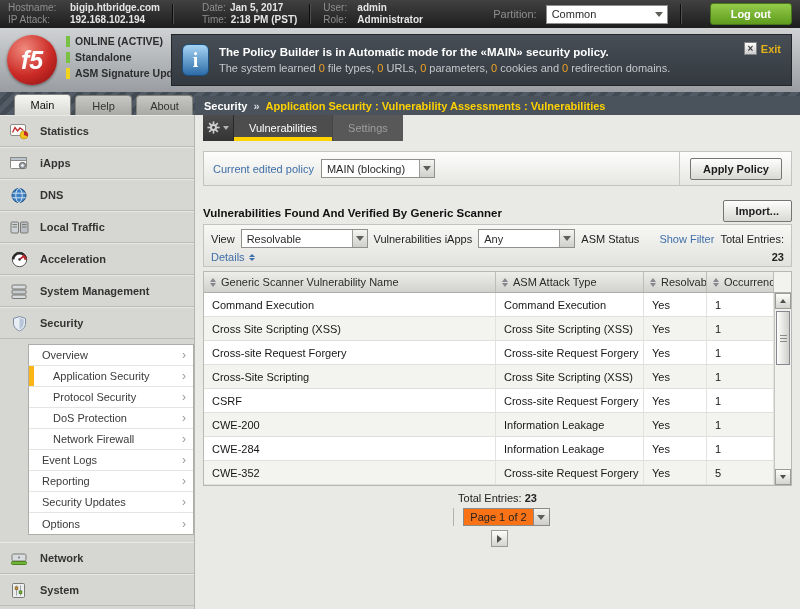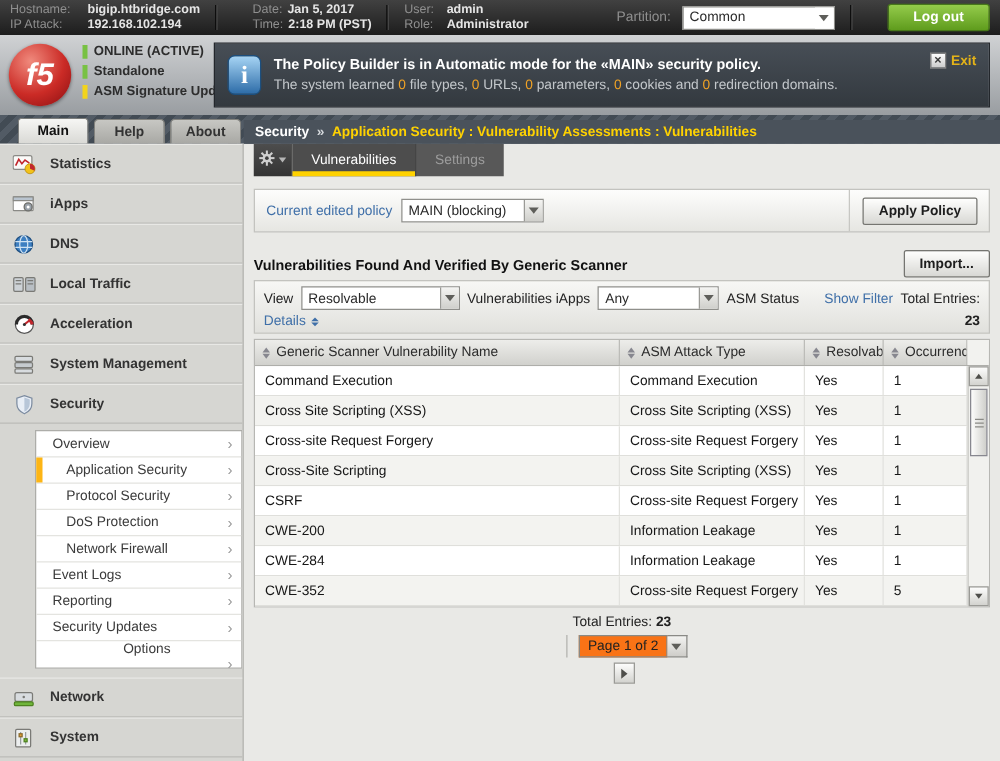--- a/index.html
+++ b/index.html
@@ -58,7 +58,7 @@
   .nav-row { height:23px; display:flex; background:repeating-linear-gradient(135deg,#525b65 0 5px,#424b54 5px 10px); }
   .nav-left { width:195px; flex-shrink:0; display:flex; align-items:flex-end; padding-left:14px; gap:4px; }
   .nav-tab { width:57px; height:20px; display:flex; align-items:center; justify-content:center;
-    font-weight:bold; font-size:11px; color:#333; cursor:pointer;
+    font-weight:normal; font-size:11px; color:#333; cursor:pointer;
     background:linear-gradient(#c7c7c3,#a8a8a4); border:1px solid #82827e; border-bottom:none; border-radius:4px 4px 0 0;margin-top:16px; }
   .nav-tab.active { background:linear-gradient(#f6f6f4,#d9d9d5); color:#101010; height:21px; }
   .nav-right { flex:1; display:flex; align-items:flex-end; }

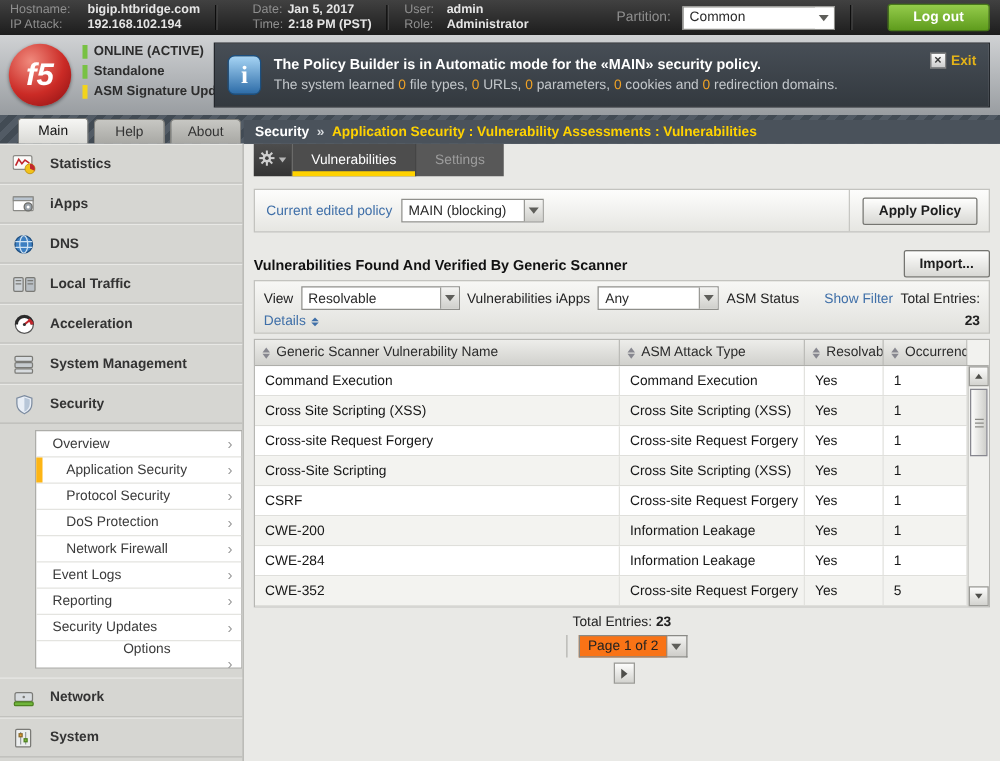--- a/index.html
+++ b/index.html
@@ -76,7 +76,7 @@
   .submenu { margin:5px 0 7px 28px; background:#fff; border:1px solid #adada9; }
   .sub-item { position:relative; height:21px; display:flex; align-items:center; padding-left:13px;
     color:#3a3a3a; border-bottom:1px solid #e4e4e0; cursor:pointer; }
-  .sub-item:last-child { border-bottom:none;flex-direction:column; }
+  .sub-item:last-child { border-bottom:none; }
   .sub-item.indent { padding-left:24px; }
   .sub-item .arrow { margin-left:auto; margin-right:7px; color:#9a9a9a; font-size:12px; line-height:1; }
   .sub-item .arrow::after { content:"›"; }

